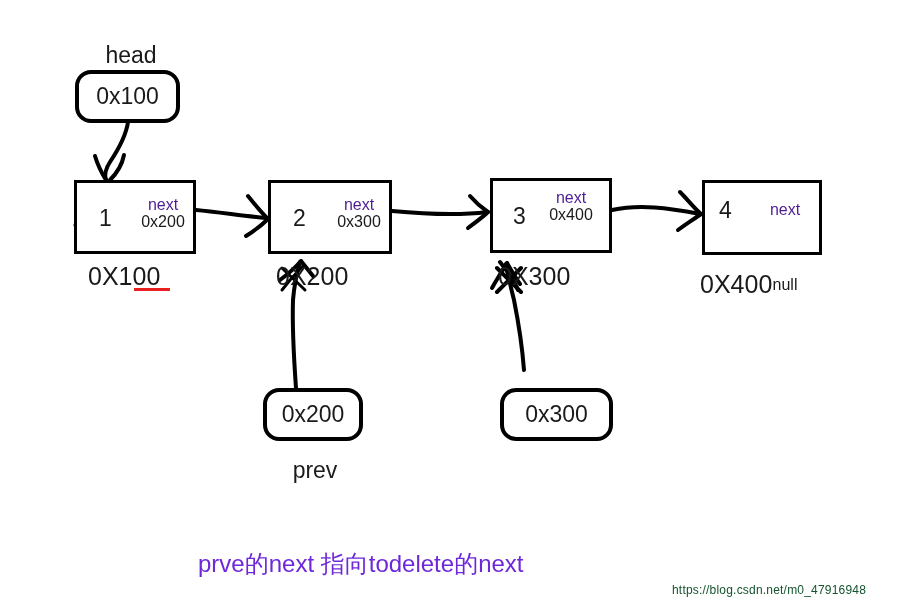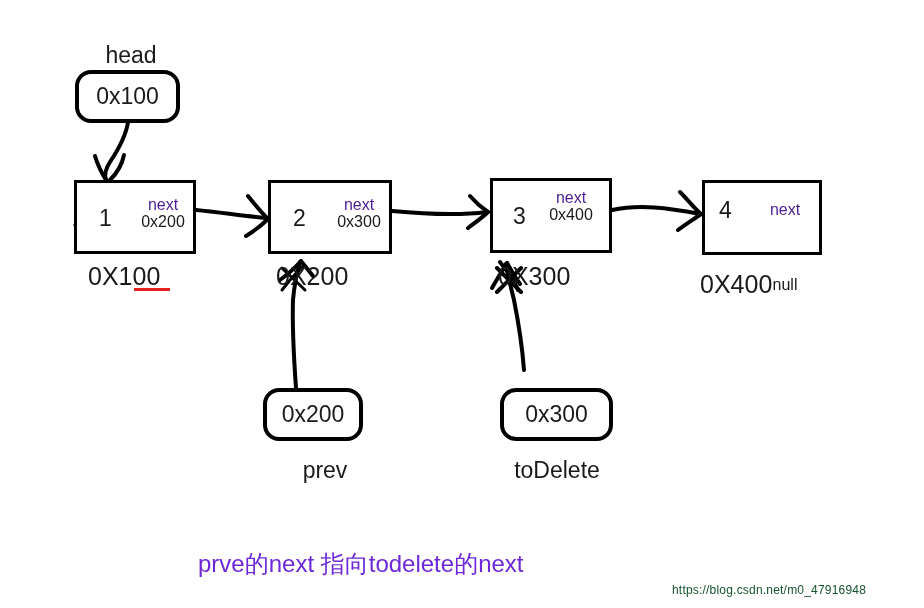--- a/index.html
+++ b/index.html
@@ -175,7 +175,7 @@
   <div class="bubble" style="left:263px;top:388px;width:100px;height:53px;">
     <span>0x200</span>
   </div>
-  <div class="ptrlabel" style="left:275px;top:457px;width:100px;">prev</div>
+  <div class="ptrlabel" style="left:265px;top:457px;width:100px;">prev</div>
 
   <div class="bubble" style="left:500px;top:388px;width:113px;height:53px;">
     <span>0x300</span>

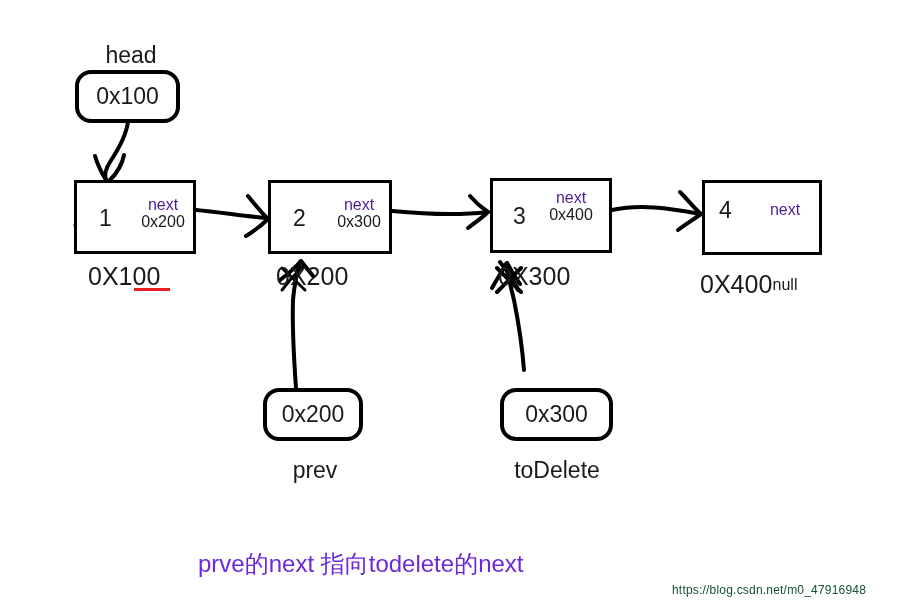--- a/index.html
+++ b/index.html
@@ -180,7 +180,6 @@
   <div class="bubble" style="left:500px;top:388px;width:113px;height:53px;">
     <span>0x300</span>
   </div>
-  <div class="ptrlabel" style="left:494px;top:457px;width:126px;">toDelete</div>
 
   <div class="caption" style="left:198px;top:548px;">prve的next 指向todelete的next</div>
 

